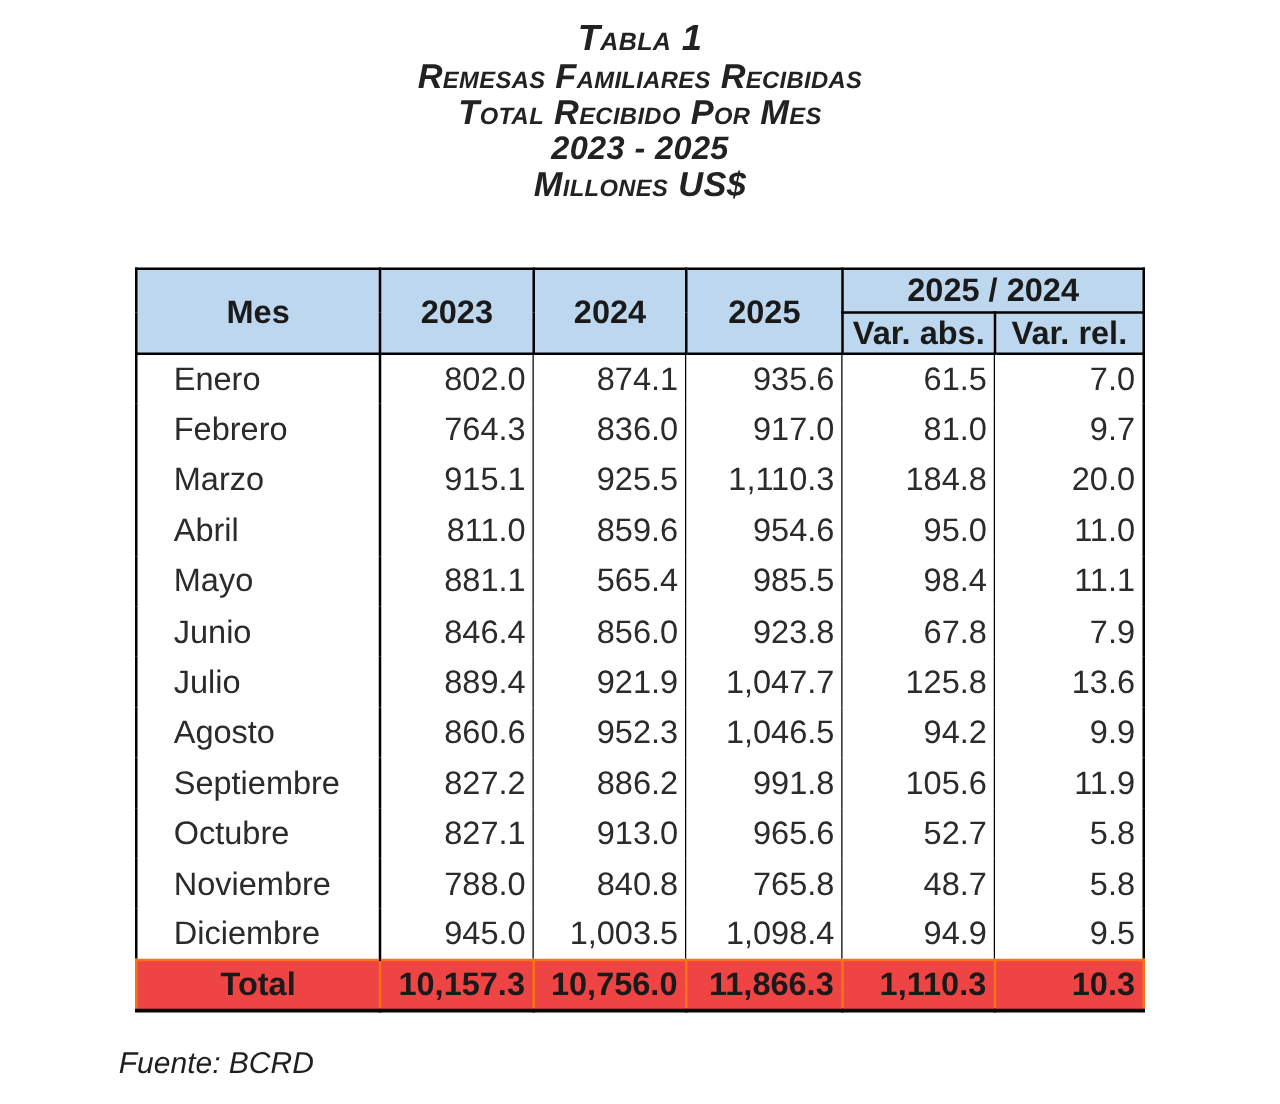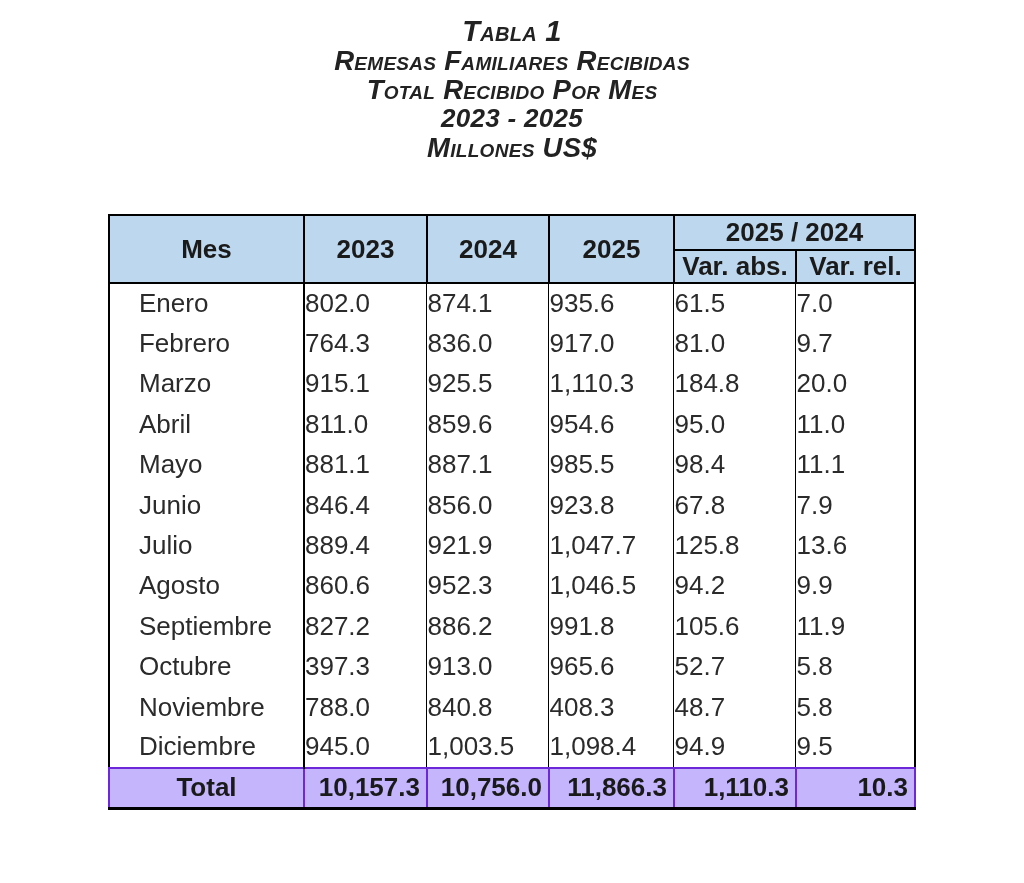--- a/index.html
+++ b/index.html
@@ -69,7 +69,7 @@
     white-space: nowrap;
   }
   tbody td.mes { text-align: left; padding-left: 29px; border-right: 2px solid #000000; }
-  tbody td.num { padding-right: 6px; }
+  tbody td.num { text-align: right; padding-right: 6px; }
 
   tfoot td {
     height: 41px;

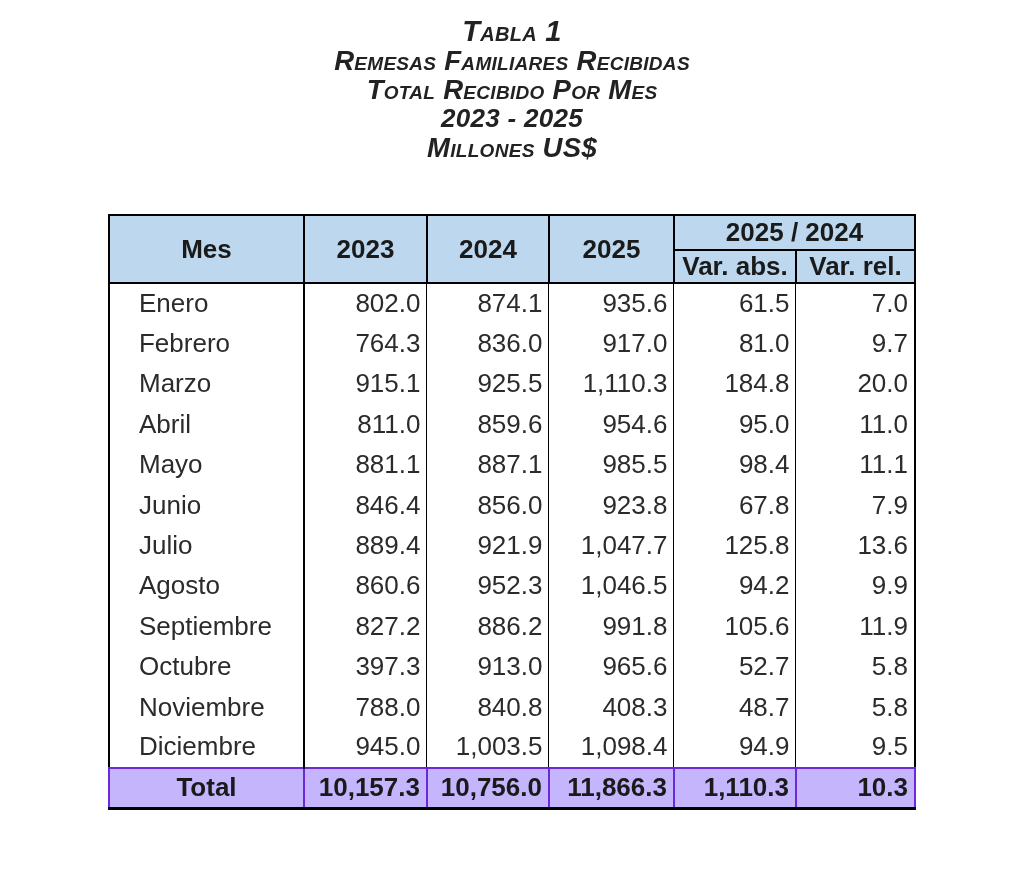--- a/index.html
+++ b/index.html
@@ -163,7 +163,7 @@
       <tr>
         <td class="mes">Mayo</td>
         <td class="num">881.1</td>
-        <td class="num">887.1</td>
+        <td class="num">565.4</td>
         <td class="num">985.5</td>
         <td class="num">98.4</td>
         <td class="num">11.1</td>

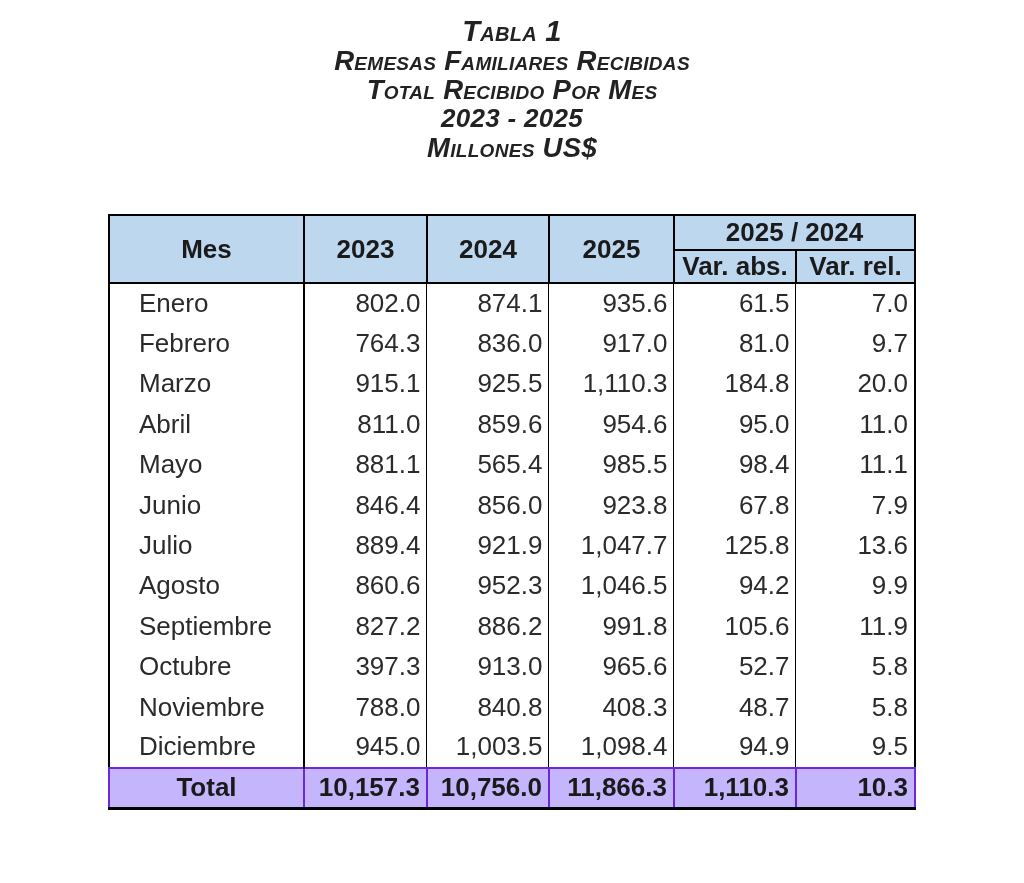--- a/index.html
+++ b/index.html
@@ -202,7 +202,7 @@
       </tr>
       <tr>
         <td class="mes">Octubre</td>
-        <td class="num">397.3</td>
+        <td class="num">827.1</td>
         <td class="num">913.0</td>
         <td class="num">965.6</td>
         <td class="num">52.7</td>

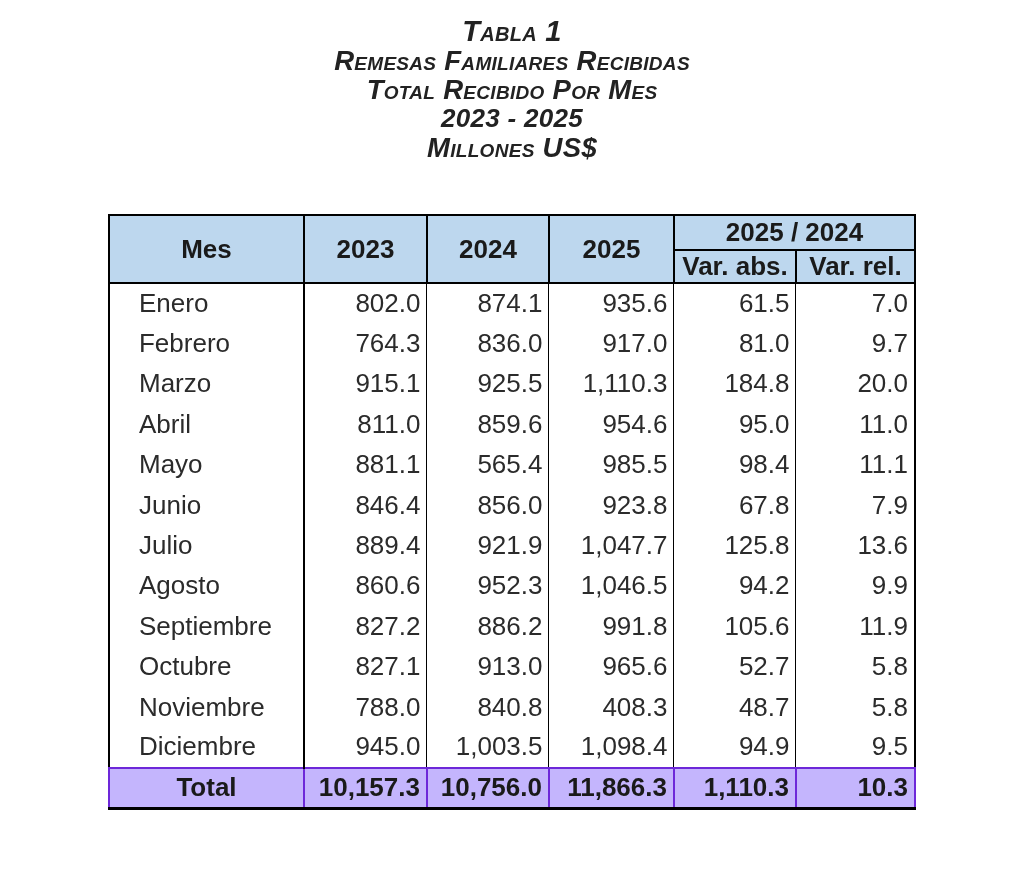--- a/index.html
+++ b/index.html
@@ -212,7 +212,7 @@
         <td class="mes">Noviembre</td>
         <td class="num">788.0</td>
         <td class="num">840.8</td>
-        <td class="num">408.3</td>
+        <td class="num">765.8</td>
         <td class="num">48.7</td>
         <td class="num">5.8</td>
       </tr>

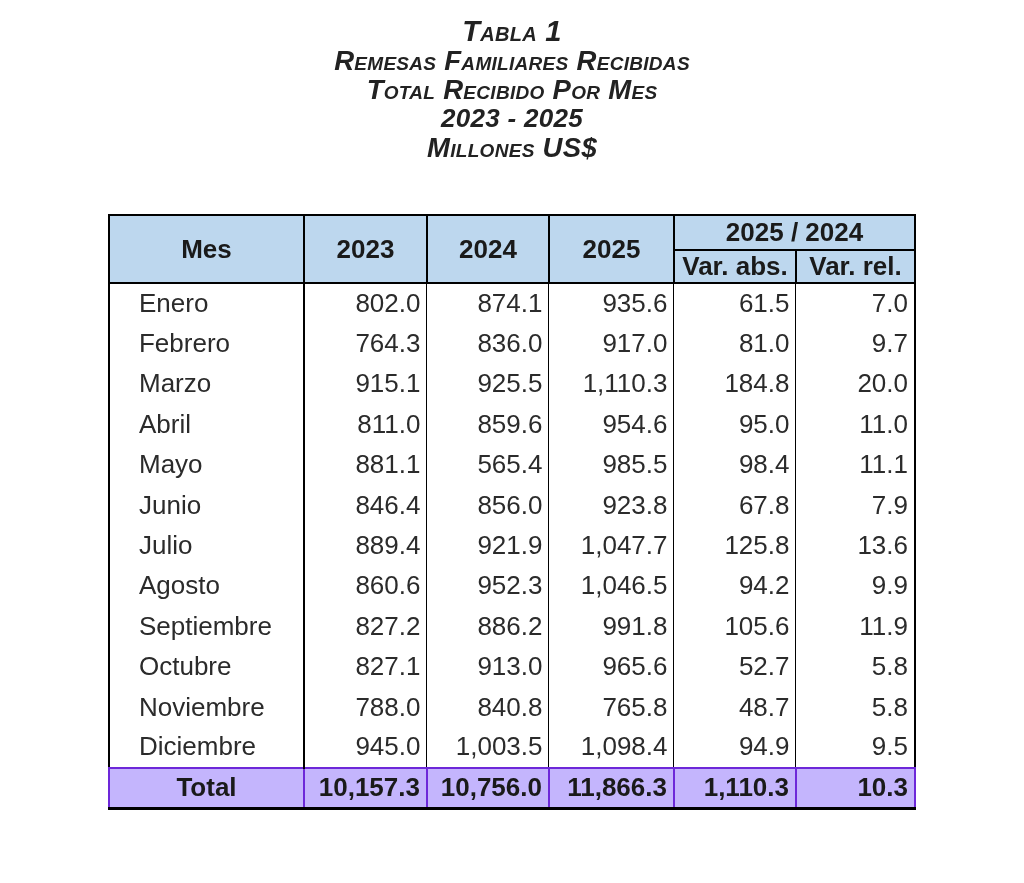--- a/index.html
+++ b/index.html
@@ -73,8 +73,8 @@
 
   tfoot td {
     height: 41px;
-    background: #c4b5fd;
-    border: 2px solid #6d28d9;
+    background: #ef4444;
+    border: 2px solid #f97316;
     font-size: 26px;
     font-weight: bold;
     color: #1a1a1a;

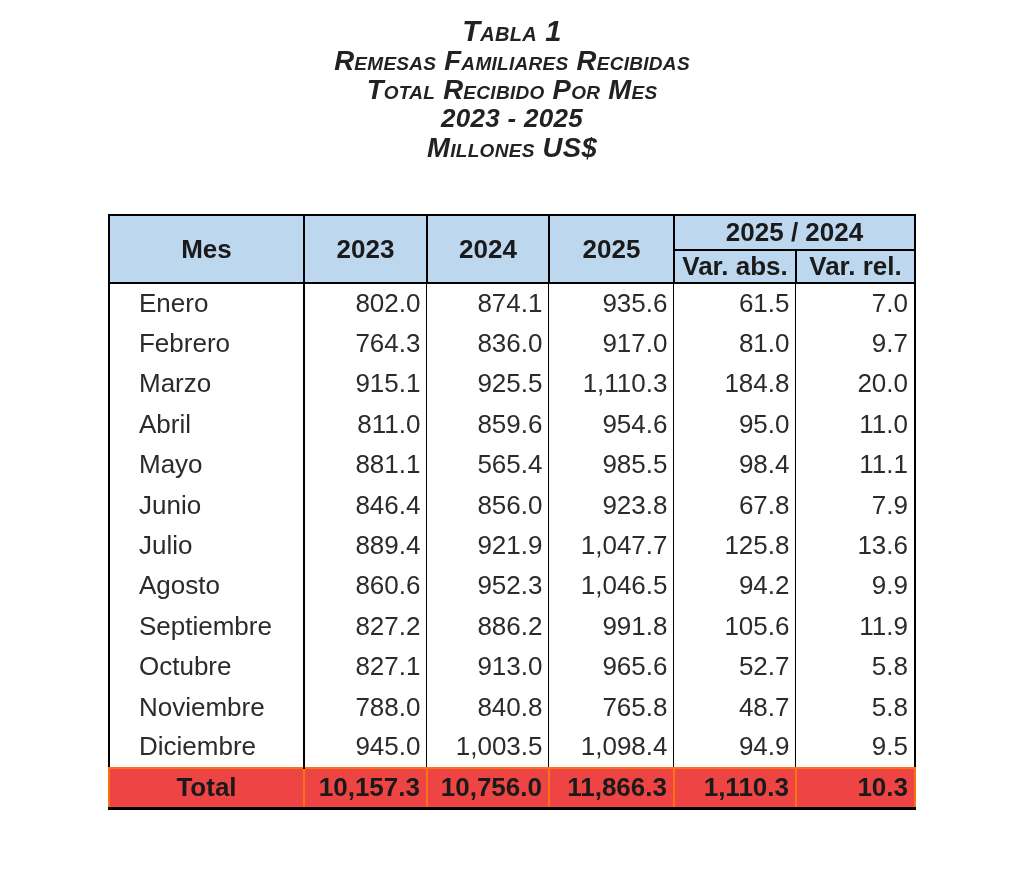--- a/index.html
+++ b/index.html
@@ -237,6 +237,7 @@
     </tfoot>
   </table>
 
+  <div class="source-note">Fuente: BCRD</div>
 
 </div>
 

